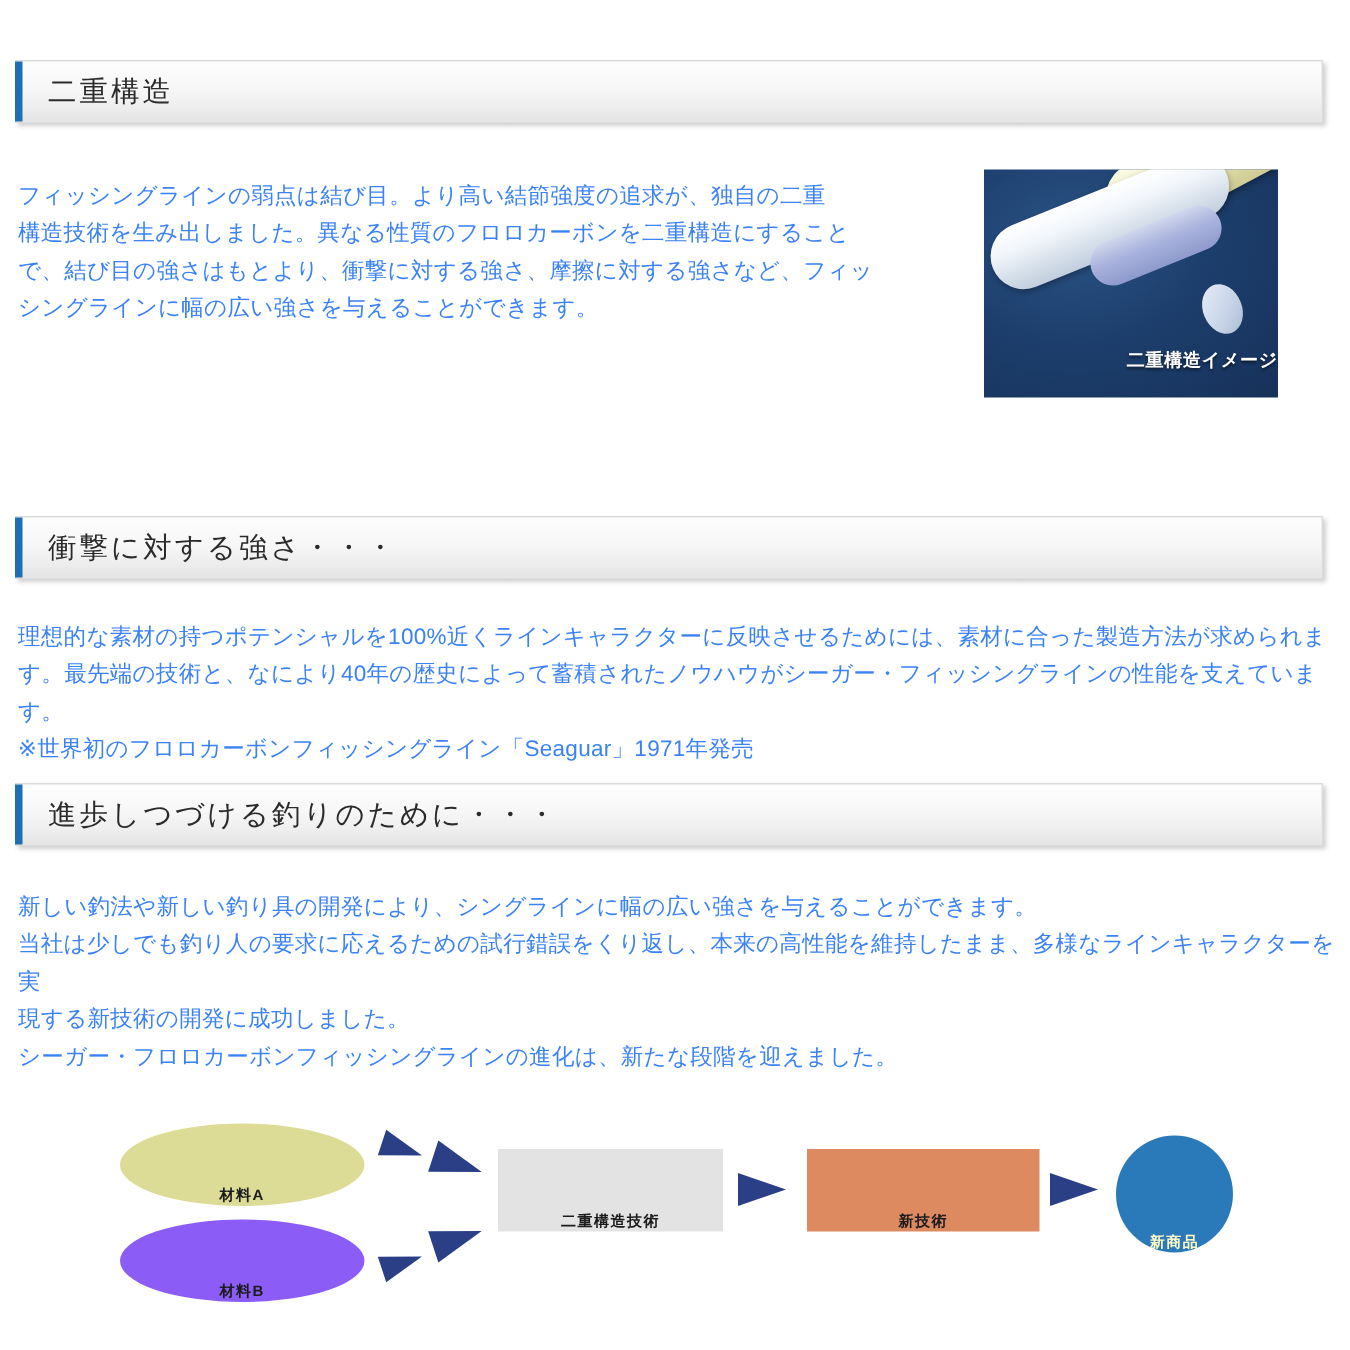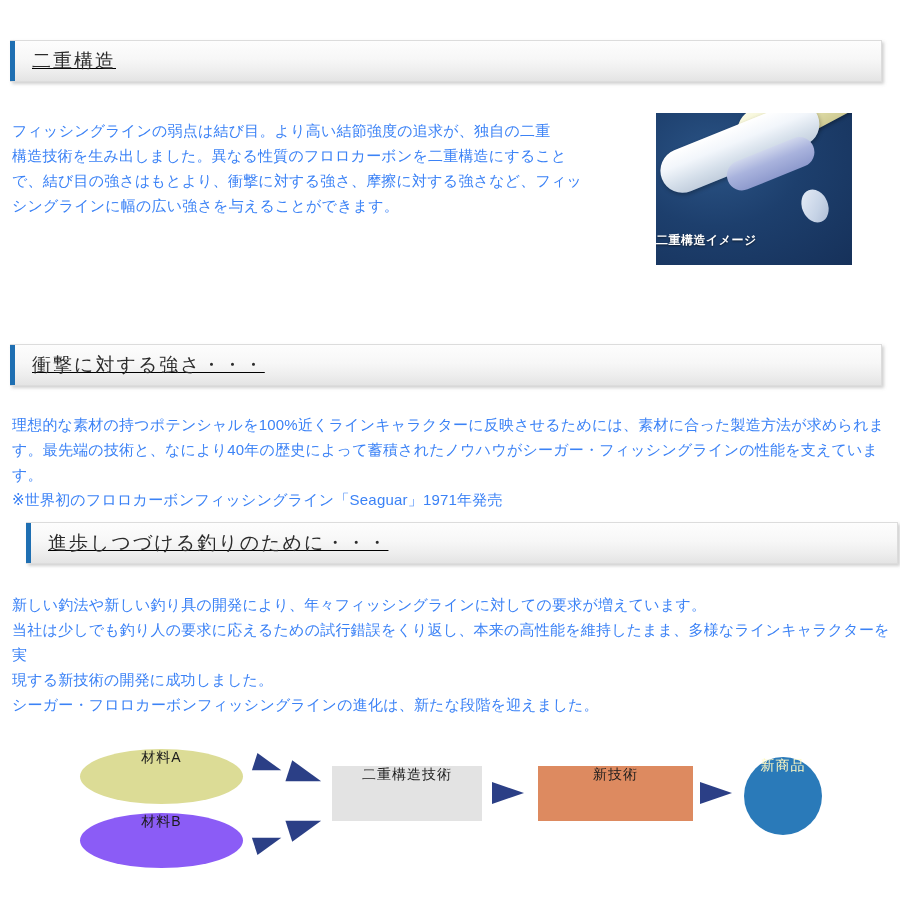--- a/index.html
+++ b/index.html
@@ -32,7 +32,6 @@
     box-shadow: 2px 2px 3px rgba(120,120,120,0.35);
     display: flex;
     align-items: center;
-    text-decoration: underline;
   }
   .section-bar .accent {
     position: absolute;

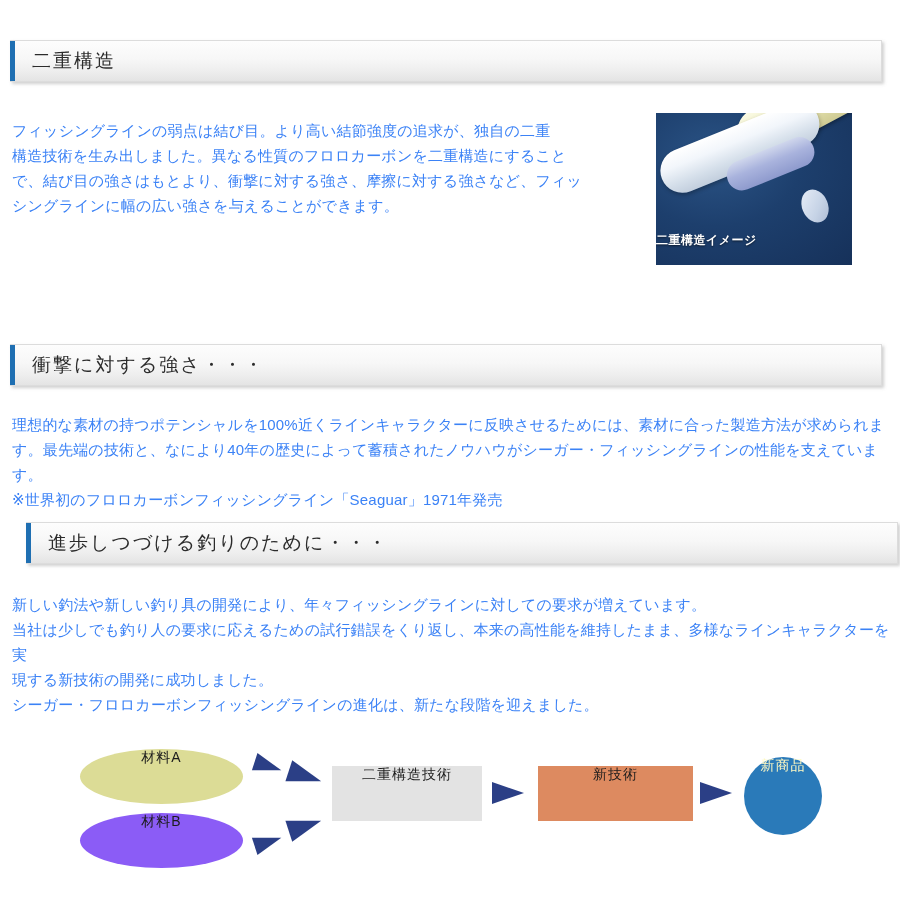--- a/index.html
+++ b/index.html
@@ -122,7 +122,7 @@
     left: 0;
     right: 0;
     bottom: 16px;
-    text-align: left;
+    text-align: right;
     color: #ffffff;
     font-size: 12px;
     font-weight: bold;

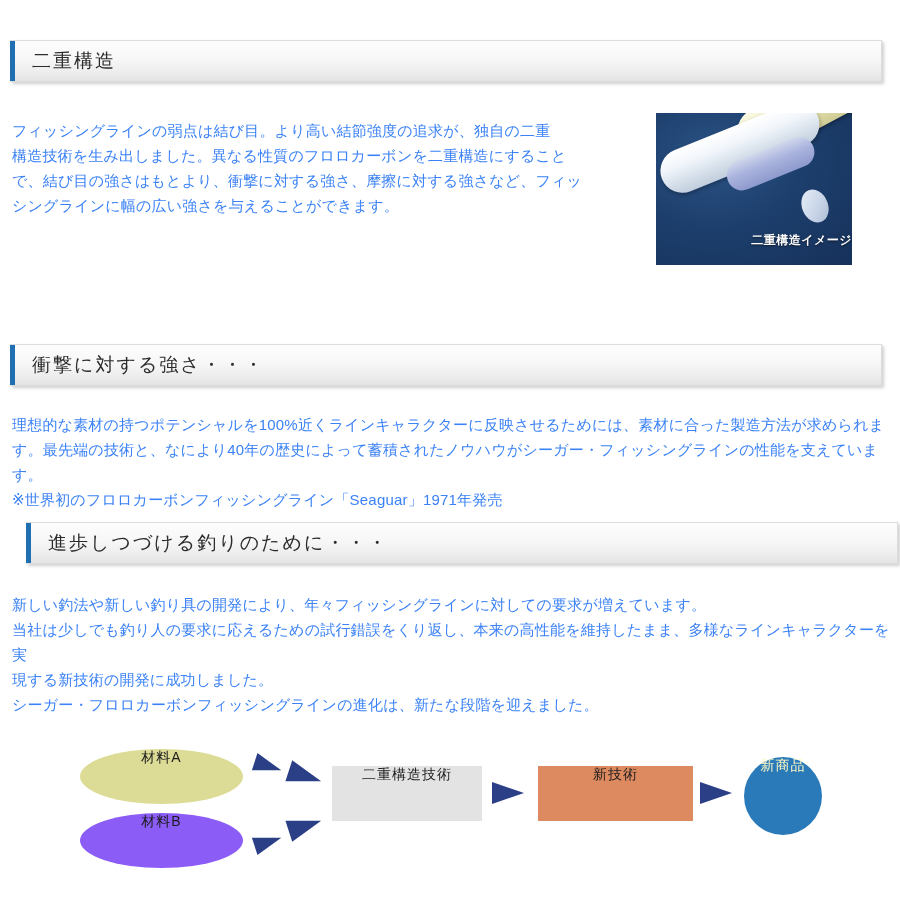--- a/index.html
+++ b/index.html
@@ -237,7 +237,7 @@
 す。最先端の技術と、なにより40年の歴史によって蓄積されたノウハウがシーガー・フィッシングラインの性能を支えています。
 ※世界初のフロロカーボンフィッシングライン「Seaguar」1971年発売</div>
 
-  <div class="section-bar" style="top:522px;margin-left:16px;">
+  <div class="section-bar" style="top:522px;">
     <span class="accent"></span>
     <span class="title">進歩しつづける釣りのために・・・</span>
   </div>

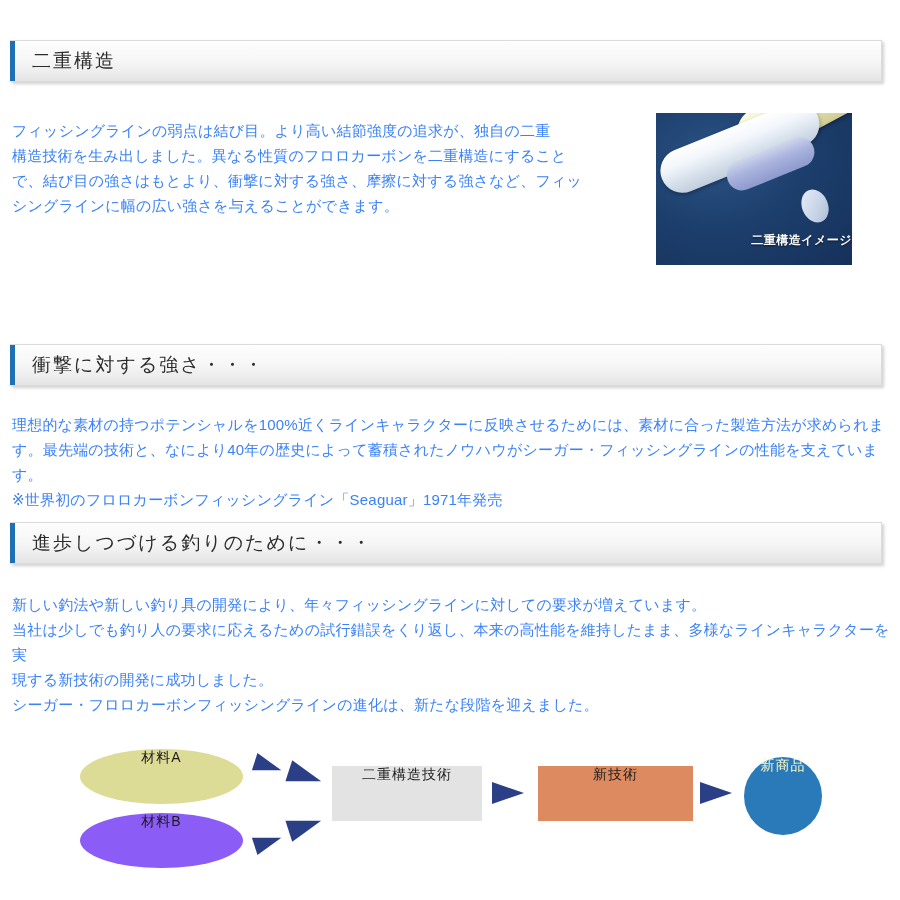--- a/index.html
+++ b/index.html
@@ -242,7 +242,7 @@
     <span class="title">進歩しつづける釣りのために・・・</span>
   </div>
 
-  <div class="body-text" style="top:592px; width:880px;">新しい釣法や新しい釣り具の開発により、年々フィッシングラインに対しての要求が増えています。
+  <div class="body-text" style="top:592px; width:880px;">新しい釣法や新しい釣り具の開発により、シングラインに幅の広い強さを与えることができます。
 当社は少しでも釣り人の要求に応えるための試行錯誤をくり返し、本来の高性能を維持したまま、多様なラインキャラクターを実
 現する新技術の開発に成功しました。
 シーガー・フロロカーボンフィッシングラインの進化は、新たな段階を迎えました。</div>

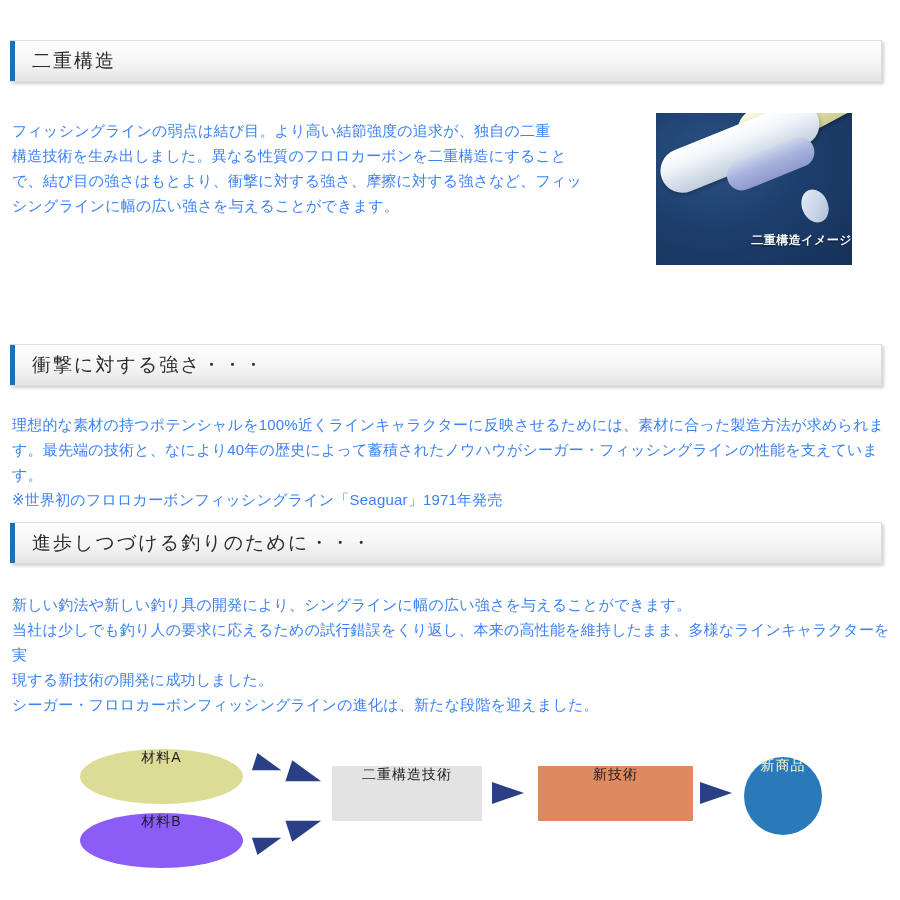--- a/index.html
+++ b/index.html
@@ -141,10 +141,10 @@
   .node {
     position: absolute;
     display: flex;
-    align-items: flex-start;
+    align-items: flex-end;
     justify-content: center;
-    font-size: 14px;
-    font-weight: normal;
+    font-size: 10px;
+    font-weight: bold;
     letter-spacing: 1px;
     color: #1c1c1c;
     text-align: center;

